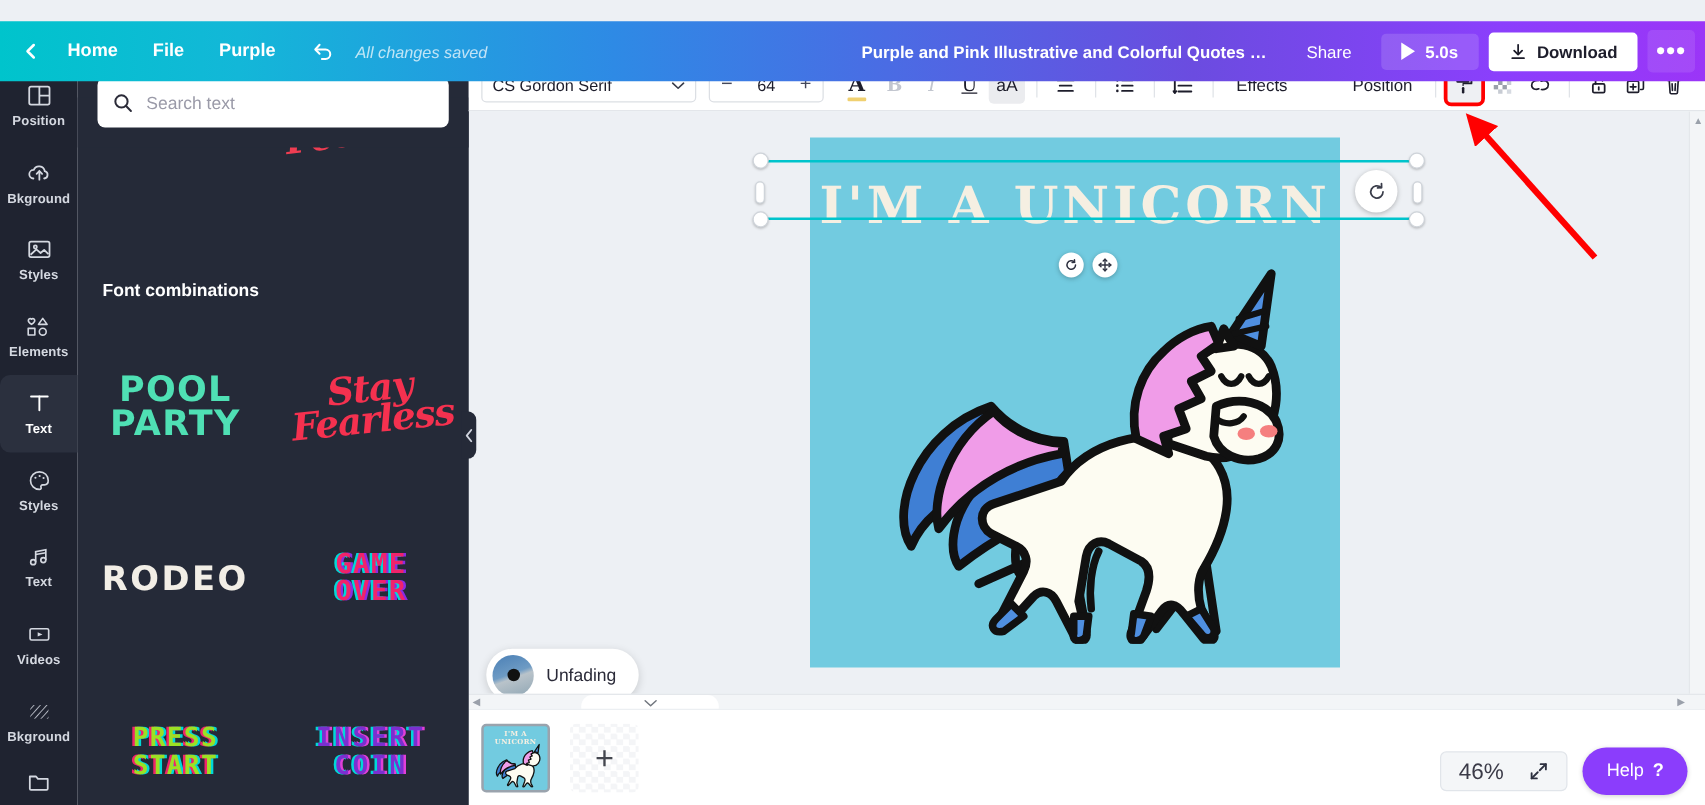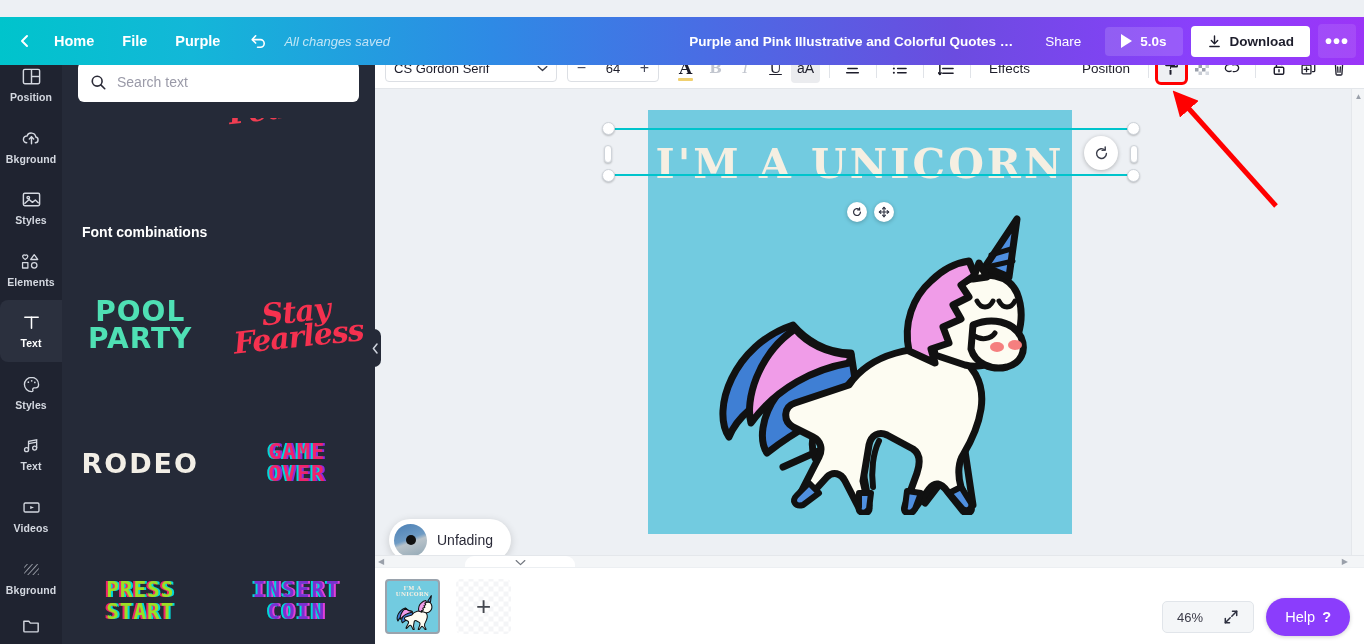--- a/index.html
+++ b/index.html
@@ -269,7 +269,7 @@
     background: #f4f6f8; border: 1px solid #e1e5ea; border-radius: 5px;
     display: flex; align-items: center; gap: 20px; padding: 0 14px; z-index: 45;
   }
-  .zoom-val { font-size: 13px; color: #3b3b48; }
+  .zoom-val { font-size: 18px; color: #3b3b48; }
   .help-btn {
     position: absolute; right: 14px; bottom: 8px; height: 38px;
     background: #8b3dfc; color: #fff; border-radius: 19px;

